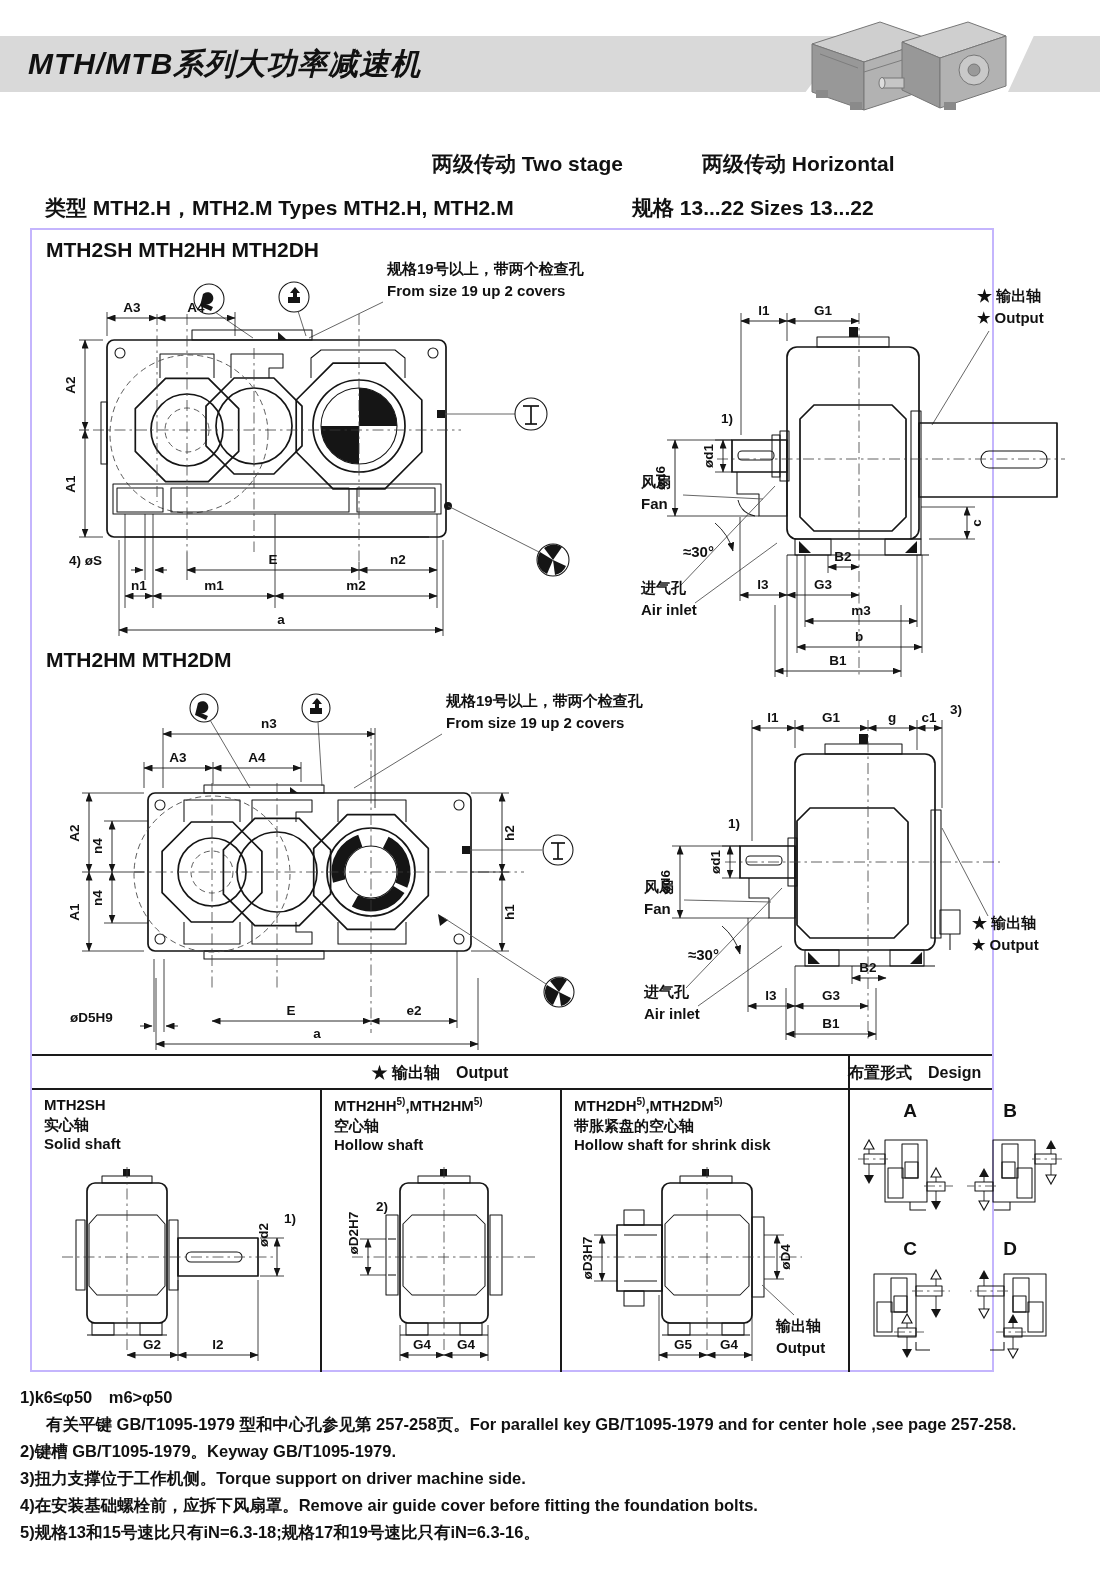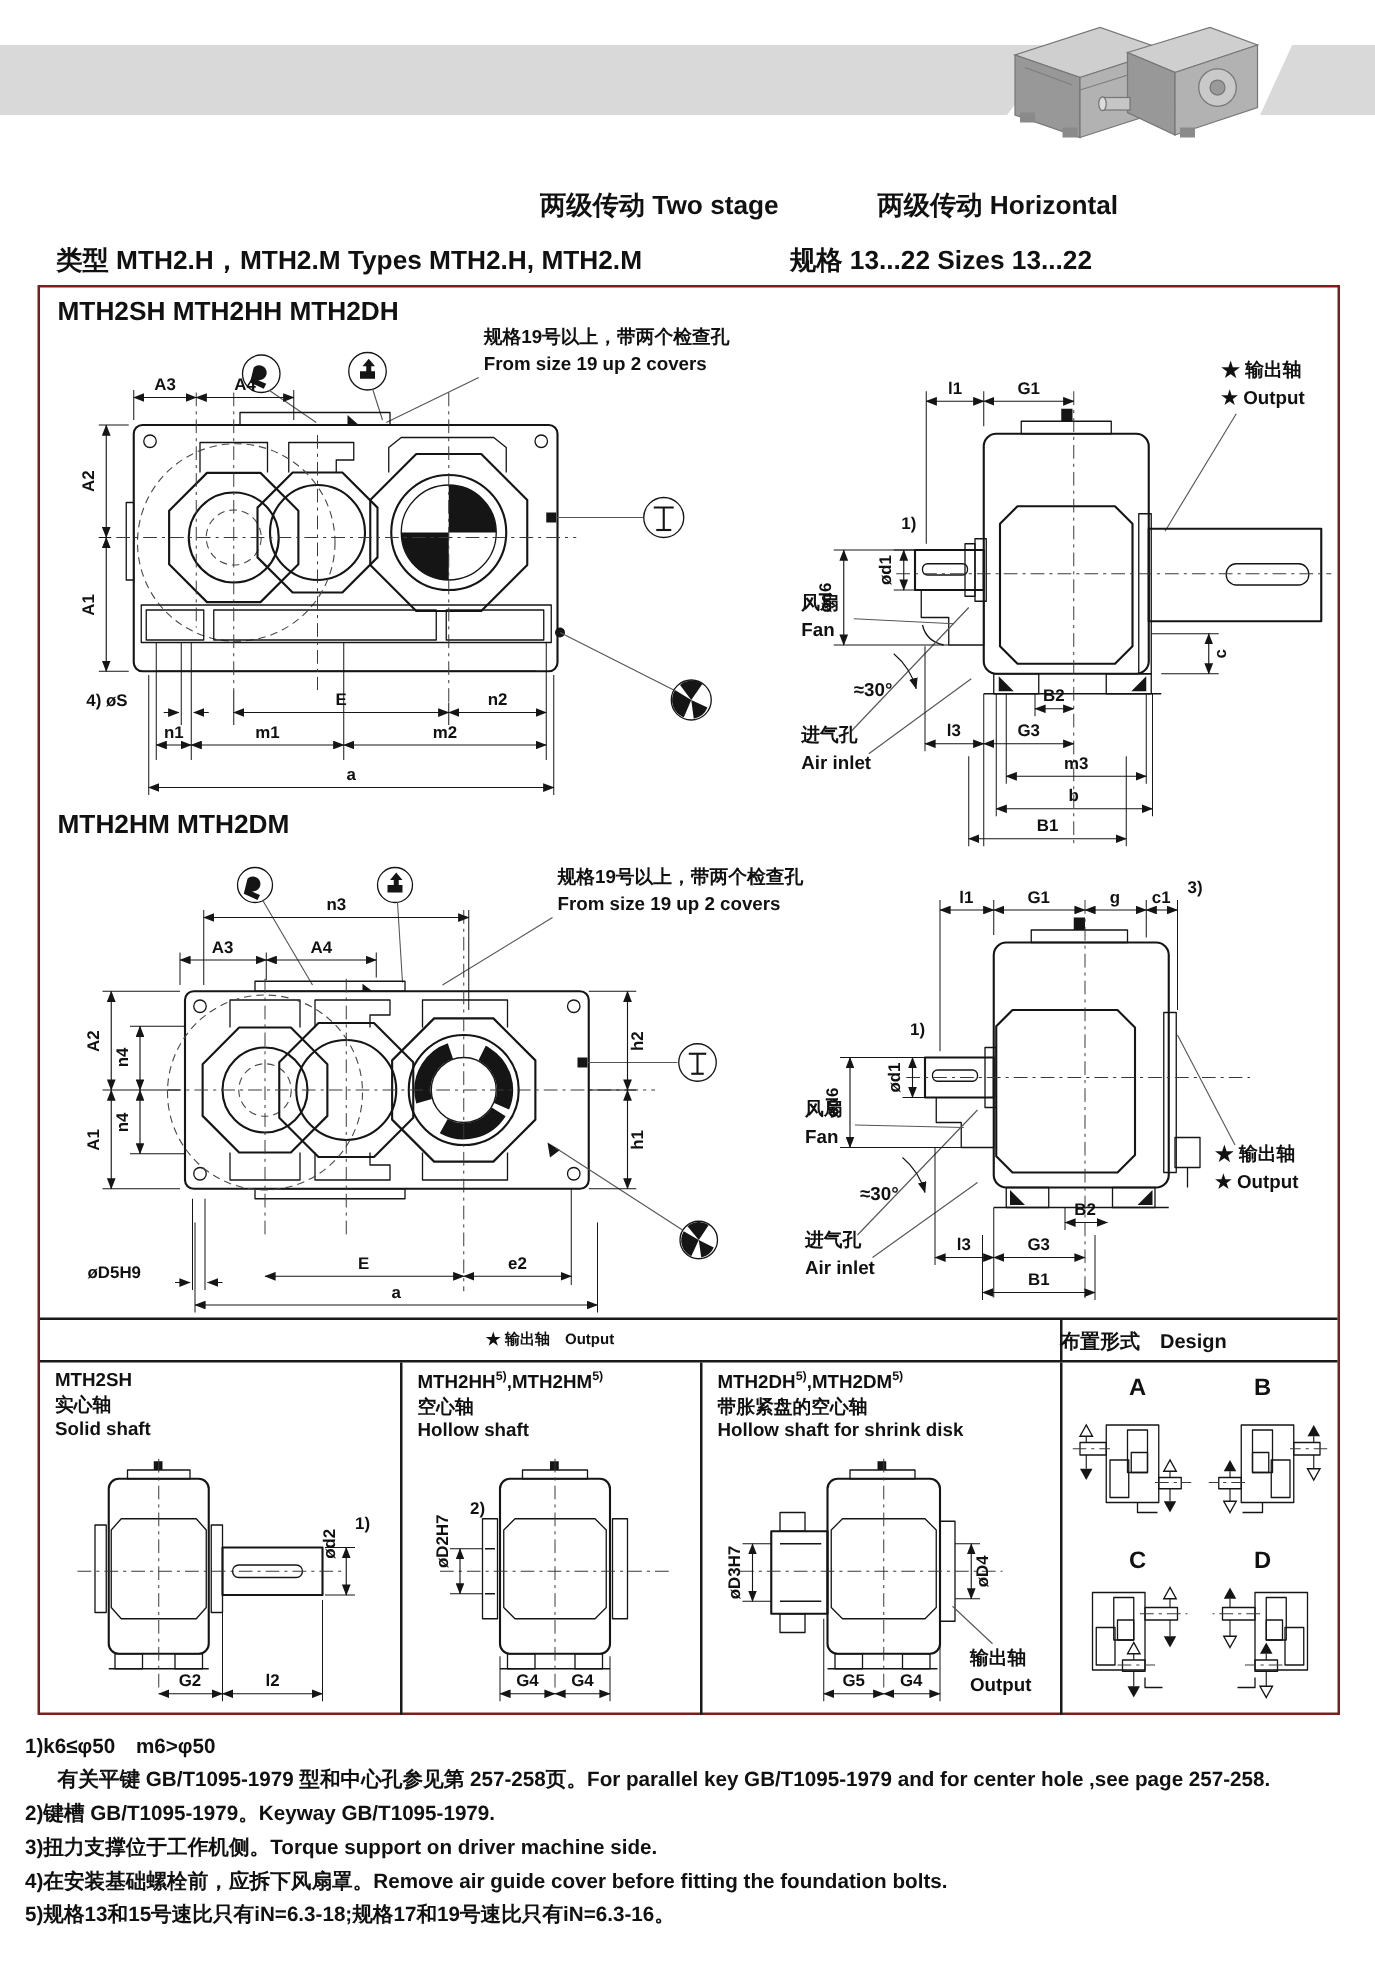--- a/index.html
+++ b/index.html
@@ -74,6 +74,7 @@
 
   <div class="banner"></div>
   <div class="banner2"></div>
+  <div class="banner-title">MTH/MTB系列大功率减速机</div>
 
   <svg class="photos" viewBox="0 0 212 116">
     <g>

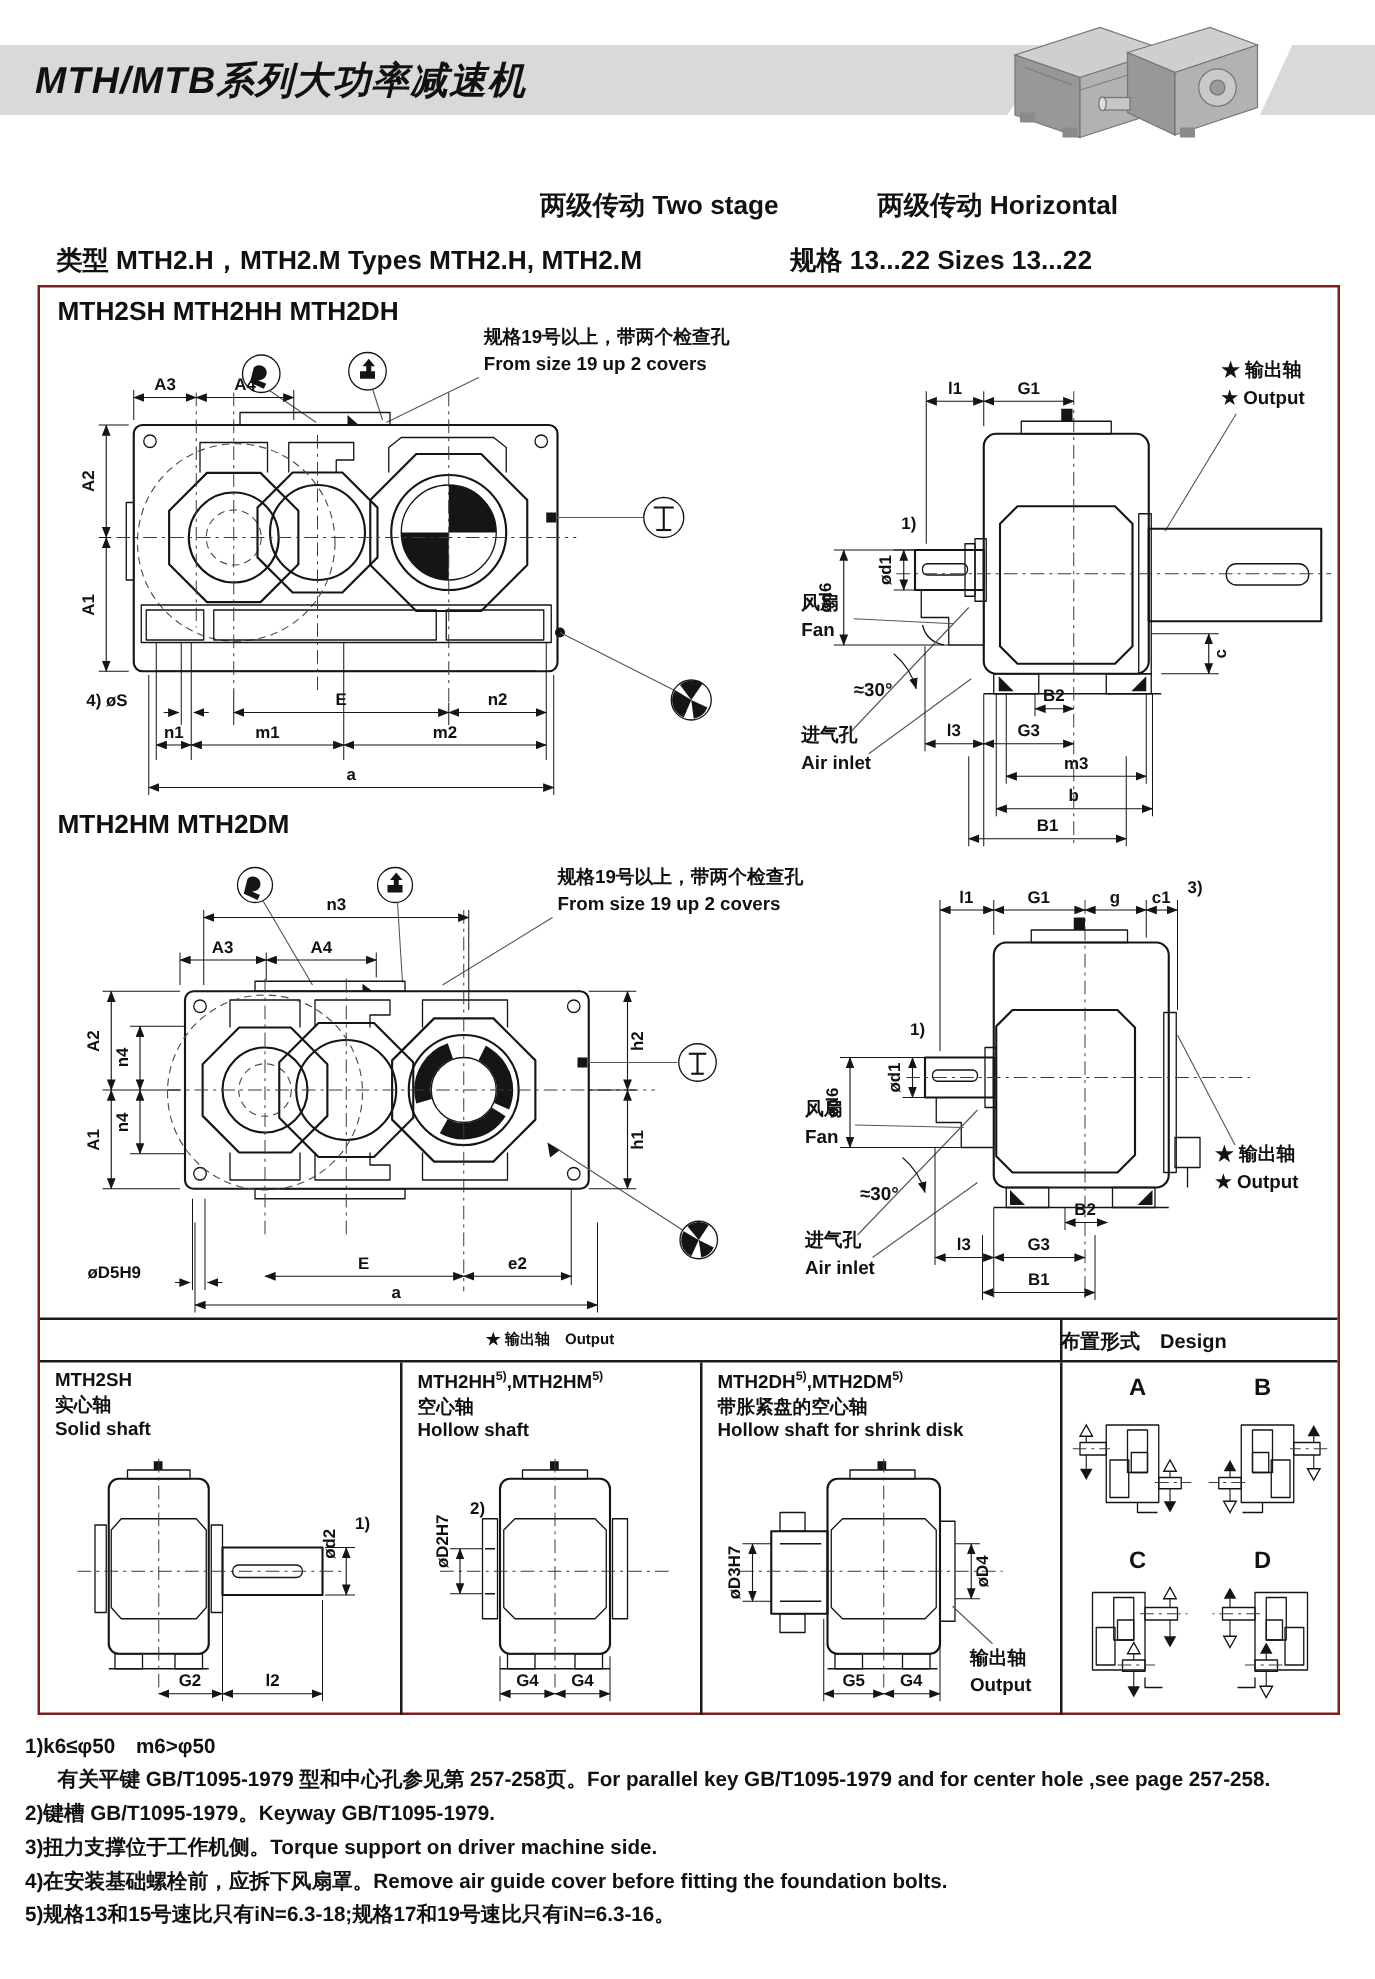--- a/index.html
+++ b/index.html
@@ -15,8 +15,8 @@
   .photos{position:absolute;left:798px;top:6px;width:212px;height:116px;}
   .intro{position:absolute;font-size:21px;font-weight:bold;white-space:nowrap;}
   
-  .mainbox{position:absolute;left:30px;top:228px;width:1042px;height:1144px;
-           border:2px solid #7f1d1d;box-sizing:border-box;}
+  .mainbox{position:absolute;left:30px;top:228px;width:964px;height:1144px;
+           border:2px solid #c4b5fd;box-sizing:border-box;}
   .sec-title{position:absolute;font-size:21px;font-weight:bold;}
   svg.draw{position:absolute;}
   

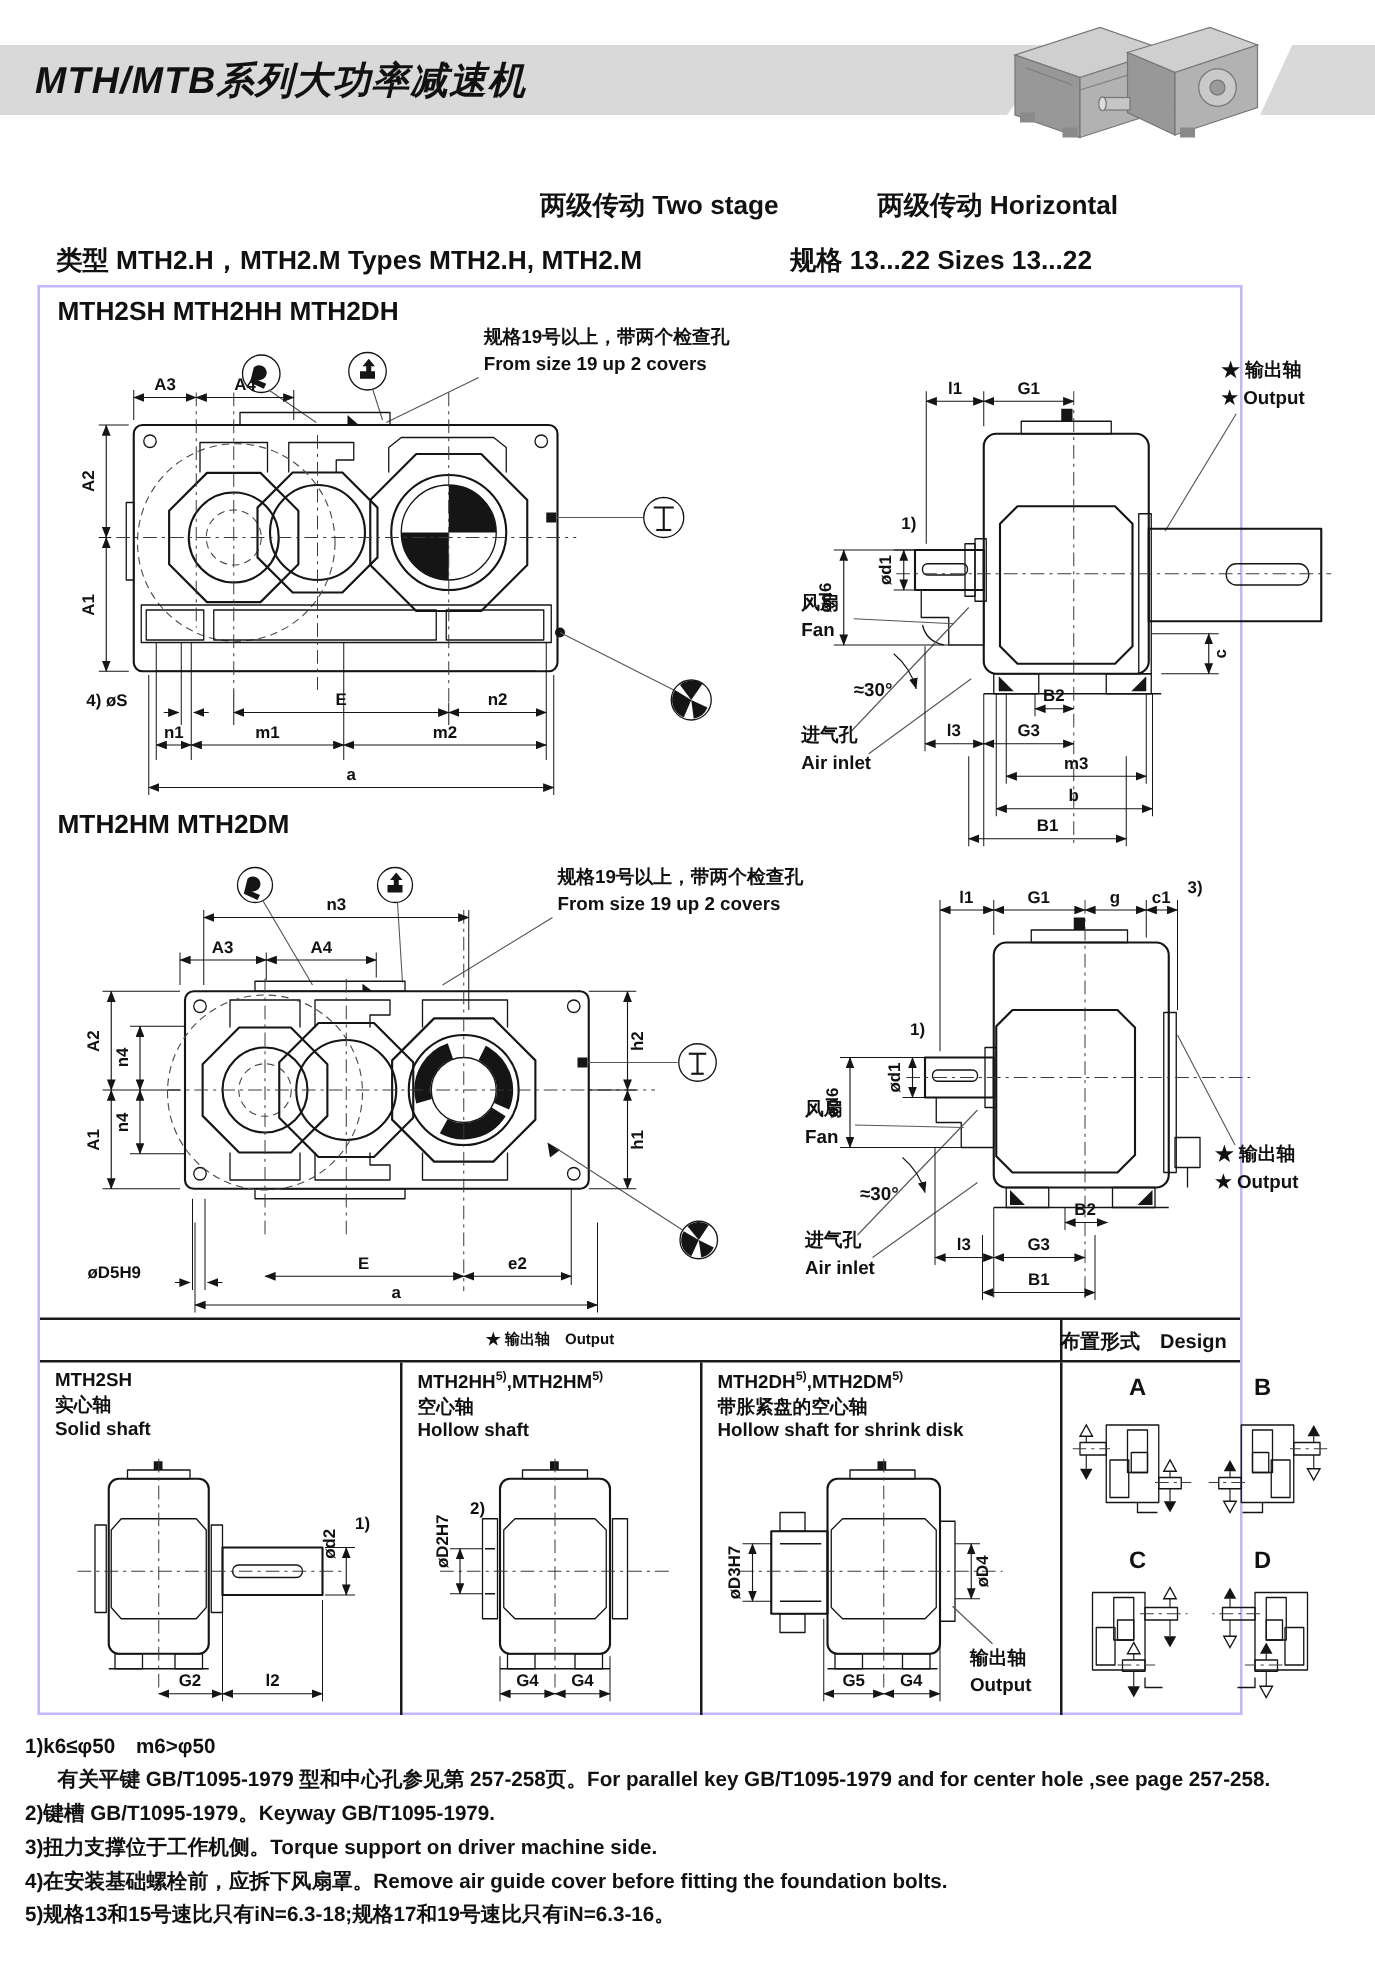--- a/index.html
+++ b/index.html
@@ -23,7 +23,7 @@
   .thead{position:absolute;left:0;top:824px;width:100%;height:36px;
          border-top:2px solid #1a1a1a;border-bottom:2px solid #1a1a1a;box-sizing:border-box;}
   .thead .oh{position:absolute;left:0;top:7px;width:816px;text-align:center;
-             font-size:12px;font-weight:bold;}
+             font-size:16px;font-weight:bold;}
   .thead .dh{position:absolute;left:816px;top:7px;width:222px;text-align:left;
              font-size:16px;font-weight:bold;}
   .thead .vd{position:absolute;left:816px;top:0;width:0;height:32px;border-left:2px solid #1a1a1a;}

